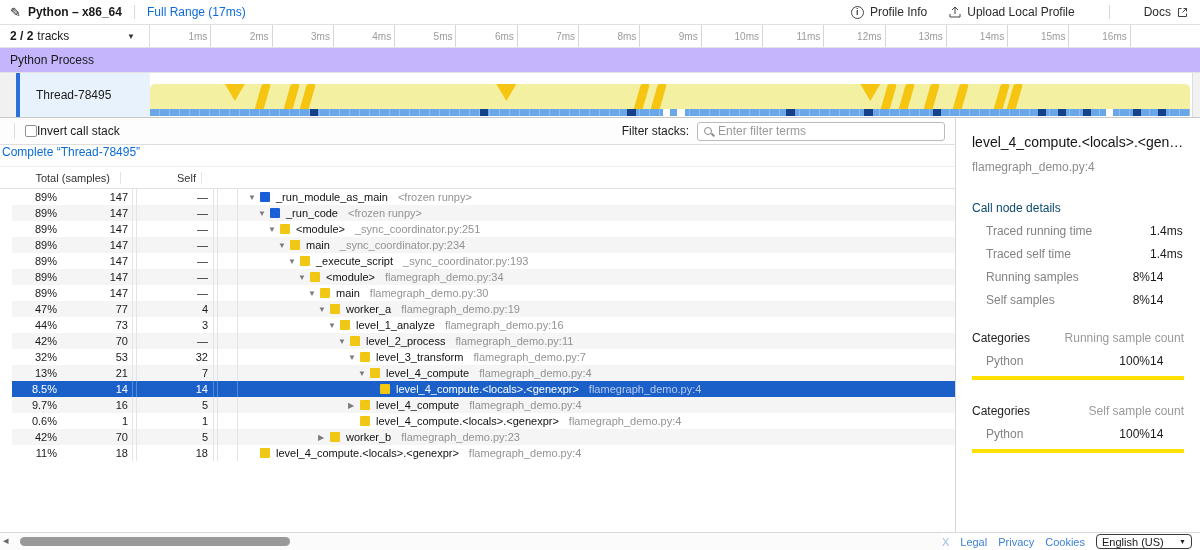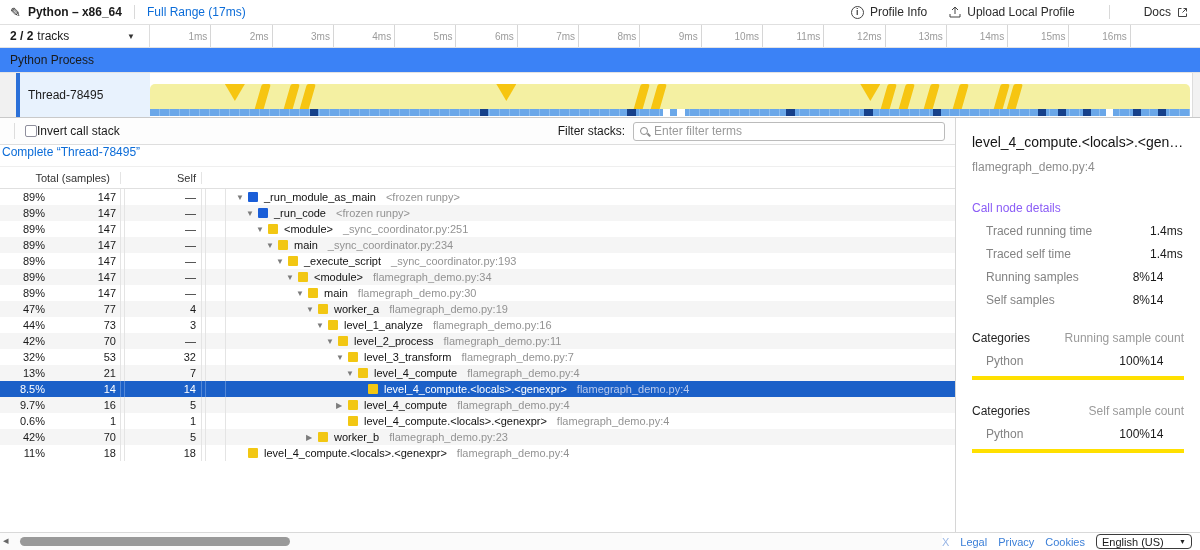--- a/index.html
+++ b/index.html
@@ -25,7 +25,7 @@
   .ruler-rest { flex: 1; }
 
   
-  .process-row { flex: 0 0 25px; display: flex; align-items: center; padding-left: 10px; border-bottom: 1px solid #e3e3e3; background: #3b82f6; cursor: pointer; }
+  .process-row { flex: 0 0 25px; display: flex; align-items: center; padding-left: 10px; border-bottom: 1px solid #e3e3e3; background: #c4b5fd; cursor: pointer; }
   .thread-row { flex: 0 0 45px; display: flex; border-bottom: 1px solid #c9c9c9; cursor: pointer; }
   .t-gutter { flex: 0 0 16px; background: #f1f1f1; }
   .t-accent { flex: 0 0 4px; background: #2b70d8; }

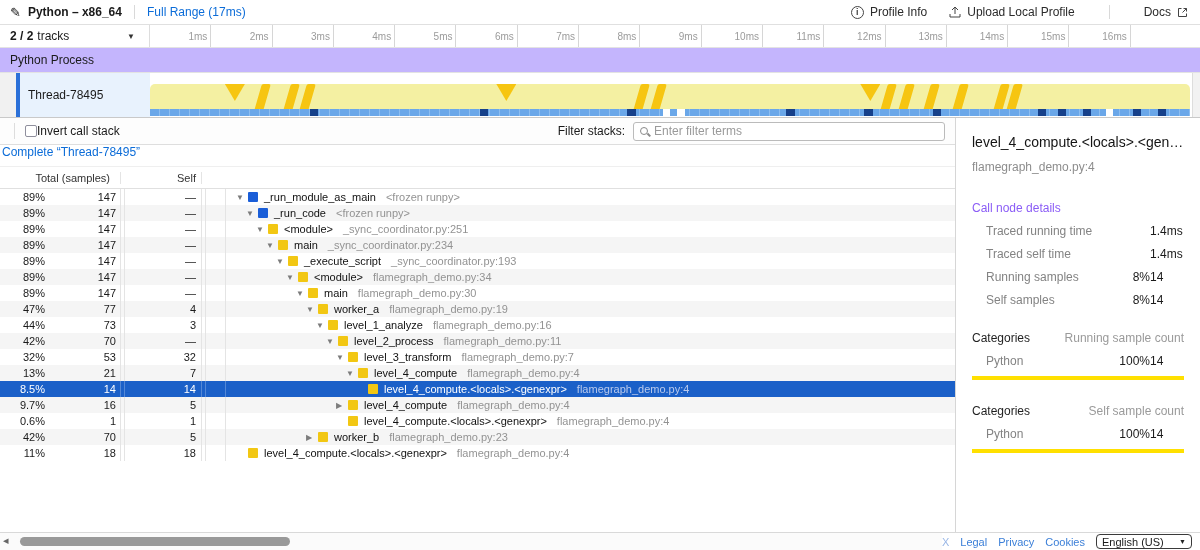--- a/index.html
+++ b/index.html
@@ -29,7 +29,7 @@
   .thread-row { flex: 0 0 45px; display: flex; border-bottom: 1px solid #c9c9c9; cursor: pointer; }
   .t-gutter { flex: 0 0 16px; background: #f1f1f1; }
   .t-accent { flex: 0 0 4px; background: #2b70d8; }
-  .t-label { flex: 0 0 130px; background: #e8f2fd; display: flex; align-items: center; padding-left: 8px; }
+  .t-label { flex: 0 0 130px; background: #e8f2fd; display: flex; align-items: center; padding-left: 16px; }
   .t-graph { flex: 1; position: relative; background: #fff; overflow: hidden; }
   .t-act { position: absolute; left: 0; right: 2px; top: 11px; height: 27px; background: #f4f0a2; border-radius: 5px 5px 0 0; overflow: hidden; }
   .mark { position: absolute; top: 0; background: #f6c511; }

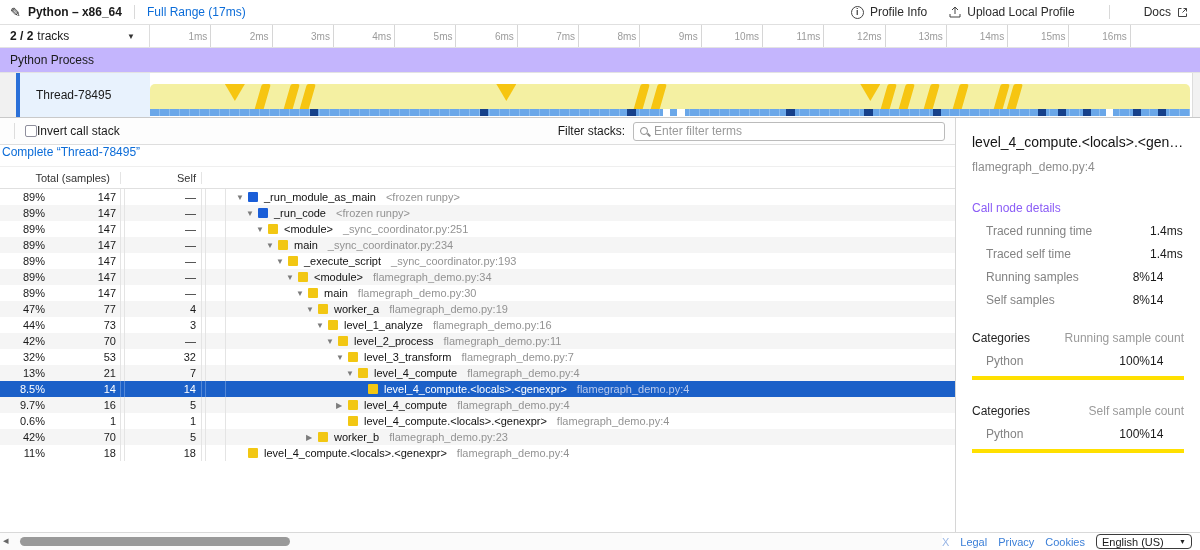--- a/index.html
+++ b/index.html
@@ -60,7 +60,7 @@
   .chk-item { display: flex; align-items: center; cursor: pointer; }
   .checkbox { width: 12px; height: 12px; border: 1px solid #8f8f9d; border-radius: 2px; background: #fff; }
   .filter-area { margin-left: auto; display: flex; align-items: center; gap: 8px; }
-  .search-box { width: 312px; height: 19px; border: 1px solid #bbb; border-radius: 3px; display: flex; align-items: center; padding: 0 6px; background: #fff; }
+  .search-box { width: 248px; height: 19px; border: 1px solid #bbb; border-radius: 3px; display: flex; align-items: center; padding: 0 6px; background: #fff; }
   .mag { width: 8px; height: 8px; border: 1.5px solid #8a8a8a; border-radius: 50%; position: relative; flex: none; margin-right: 6px; }
   .mag::after { content: ""; position: absolute; left: 6px; top: 6px; width: 4px; height: 1.5px; background: #8a8a8a; transform: rotate(45deg); }
   .search-box input { border: none; outline: none; flex: 1; font-size: 12px; font-family: "Liberation Sans", sans-serif; color: #222; background: transparent; }

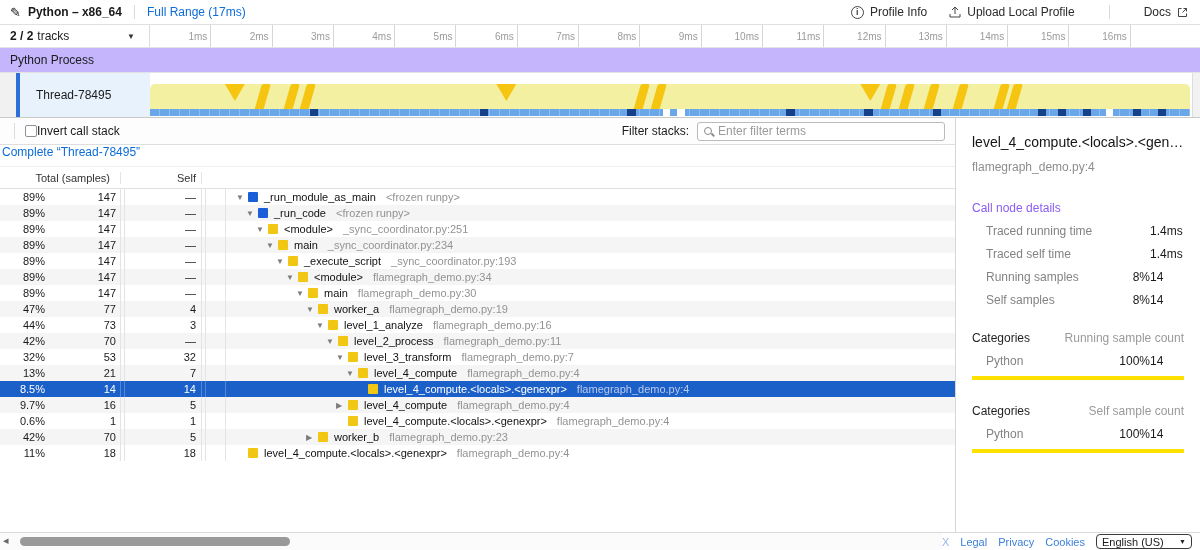--- a/index.html
+++ b/index.html
@@ -70,7 +70,7 @@
   .root-link { color: #0b6cd8; cursor: pointer; font-size: 12px; }
 
   .theader { flex: 0 0 22px; display: flex; align-items: center; border-bottom: 1px solid #e0e0e0; font-size: 11px; color: #333; }
-  .rows { flex: 1; overflow: hidden; font-size: 11px; }
+  .rows { flex: 1; overflow: hidden; font-size: 11px; padding-left: 12px; }
   .tree-row { height: 16px; display: flex; align-items: stretch; cursor: pointer; }
   .tree-row:nth-child(even) { background: #f5f5f5; }
   .c-total { flex: 0 0 121px; display: flex; align-items: center; border-right: 1px solid #e4e4e4; }

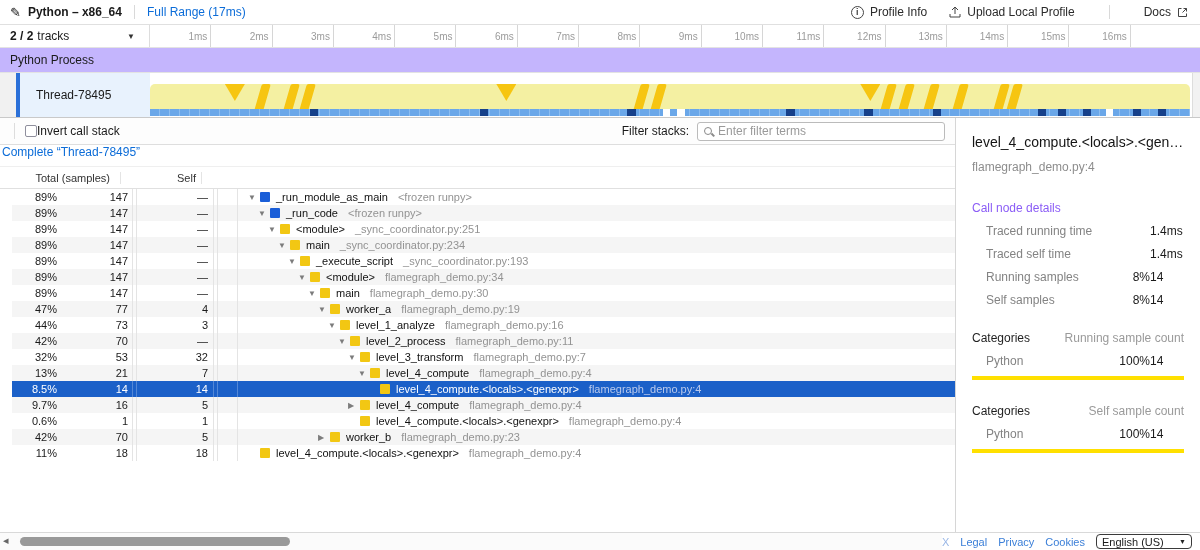--- a/index.html
+++ b/index.html
@@ -93,7 +93,7 @@
   .sidebar { flex: 0 0 245px; border-left: 1px solid #d6d6d6; padding: 16px 16px 0 16px; overflow: hidden; }
   .sb-title { font-size: 14px; white-space: nowrap; overflow: hidden; text-overflow: ellipsis; color: #141414; }
   .sb-file { margin-top: 10px; color: #8d8d8d; }
-  .sb-section { margin-top: 27px; color: #8b5cf6; }
+  .sb-section { margin-top: 27px; color: #0c4a6e; }
   .sb-row { display: flex; margin-top: 9px; padding-left: 14px; color: #838383; height: 14px; align-items: center; }
   .sb-row .lbl { flex: 1; }
   .sb-row .pv { width: 44px; text-align: right; color: #1a1a1a; }

